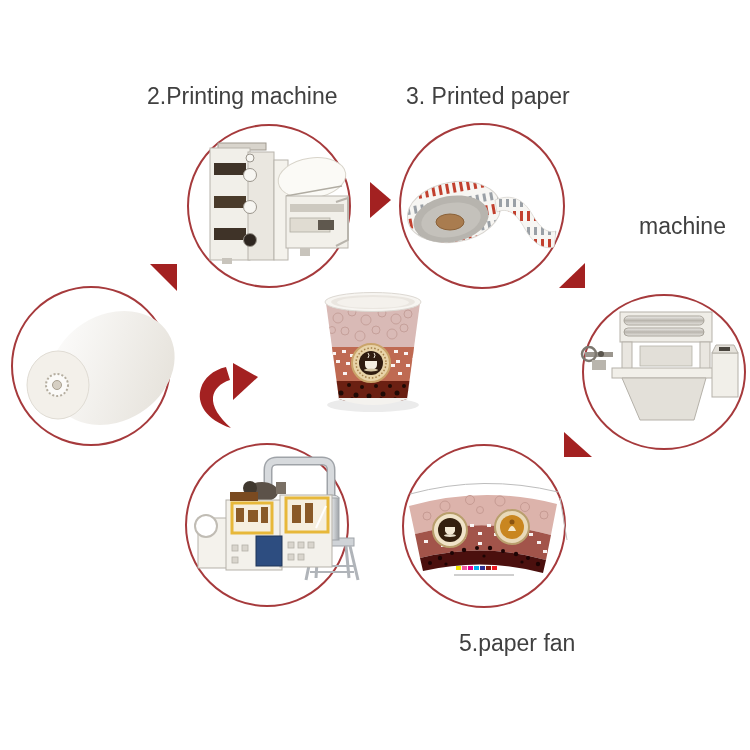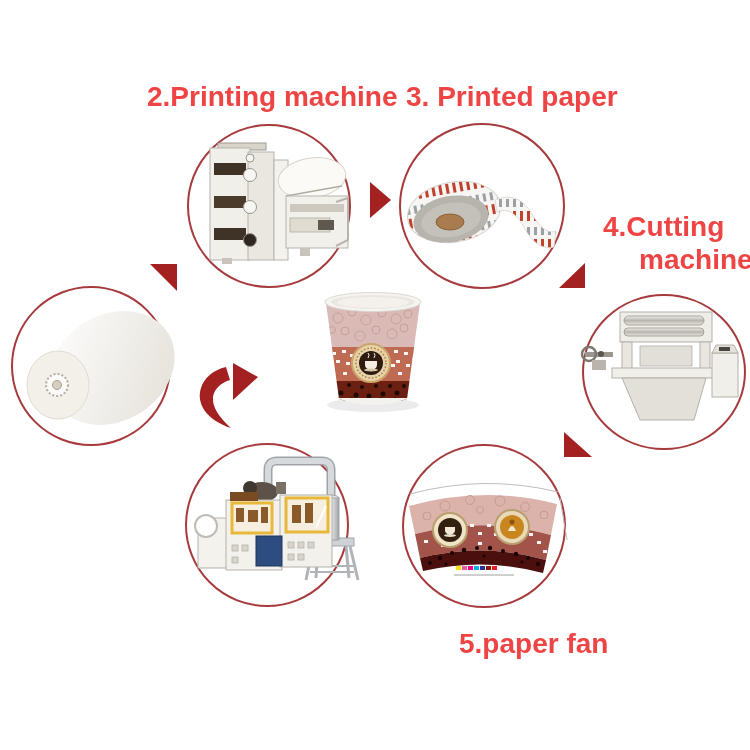--- a/index.html
+++ b/index.html
@@ -9,7 +9,7 @@
   }
   .canvas svg { position:absolute; left:0; top:0; }
   .label {
-    position:absolute; font-weight:bold; font-size:28px; color:#ef4444;
+    position:absolute; font-weight:normal; font-size:23px; color:#404040;
     white-space:nowrap; line-height:29px;
   }
   .label .l2 { margin-left:36px; }

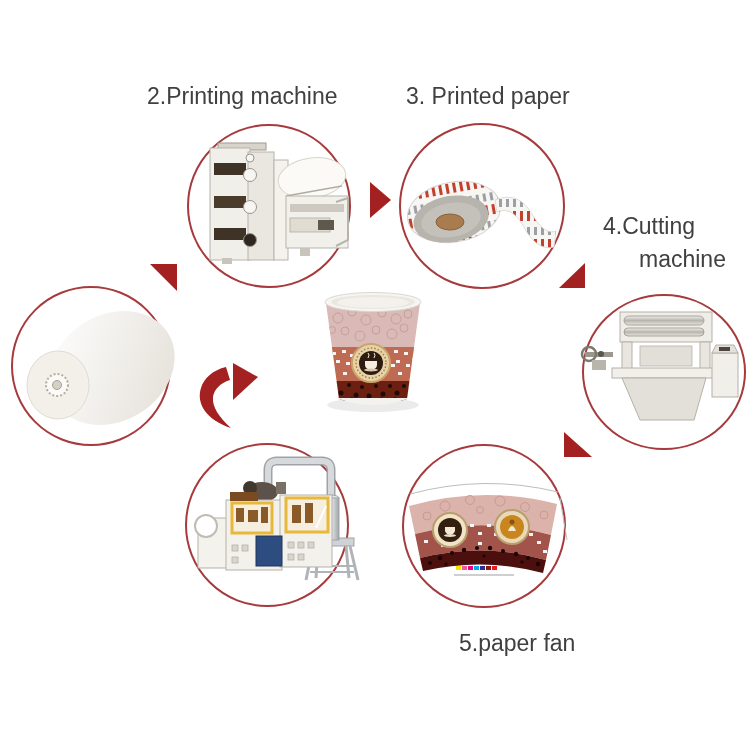--- a/index.html
+++ b/index.html
@@ -301,7 +301,6 @@
 <div class="label" style="left:406px; top:82px">3. Printed paper</div>
 
 <div class="label" style="left:603px; top:210px; line-height:33px">
-  <div>4.Cutting</div>
   <div class="l2">machine</div>
 </div>
 

